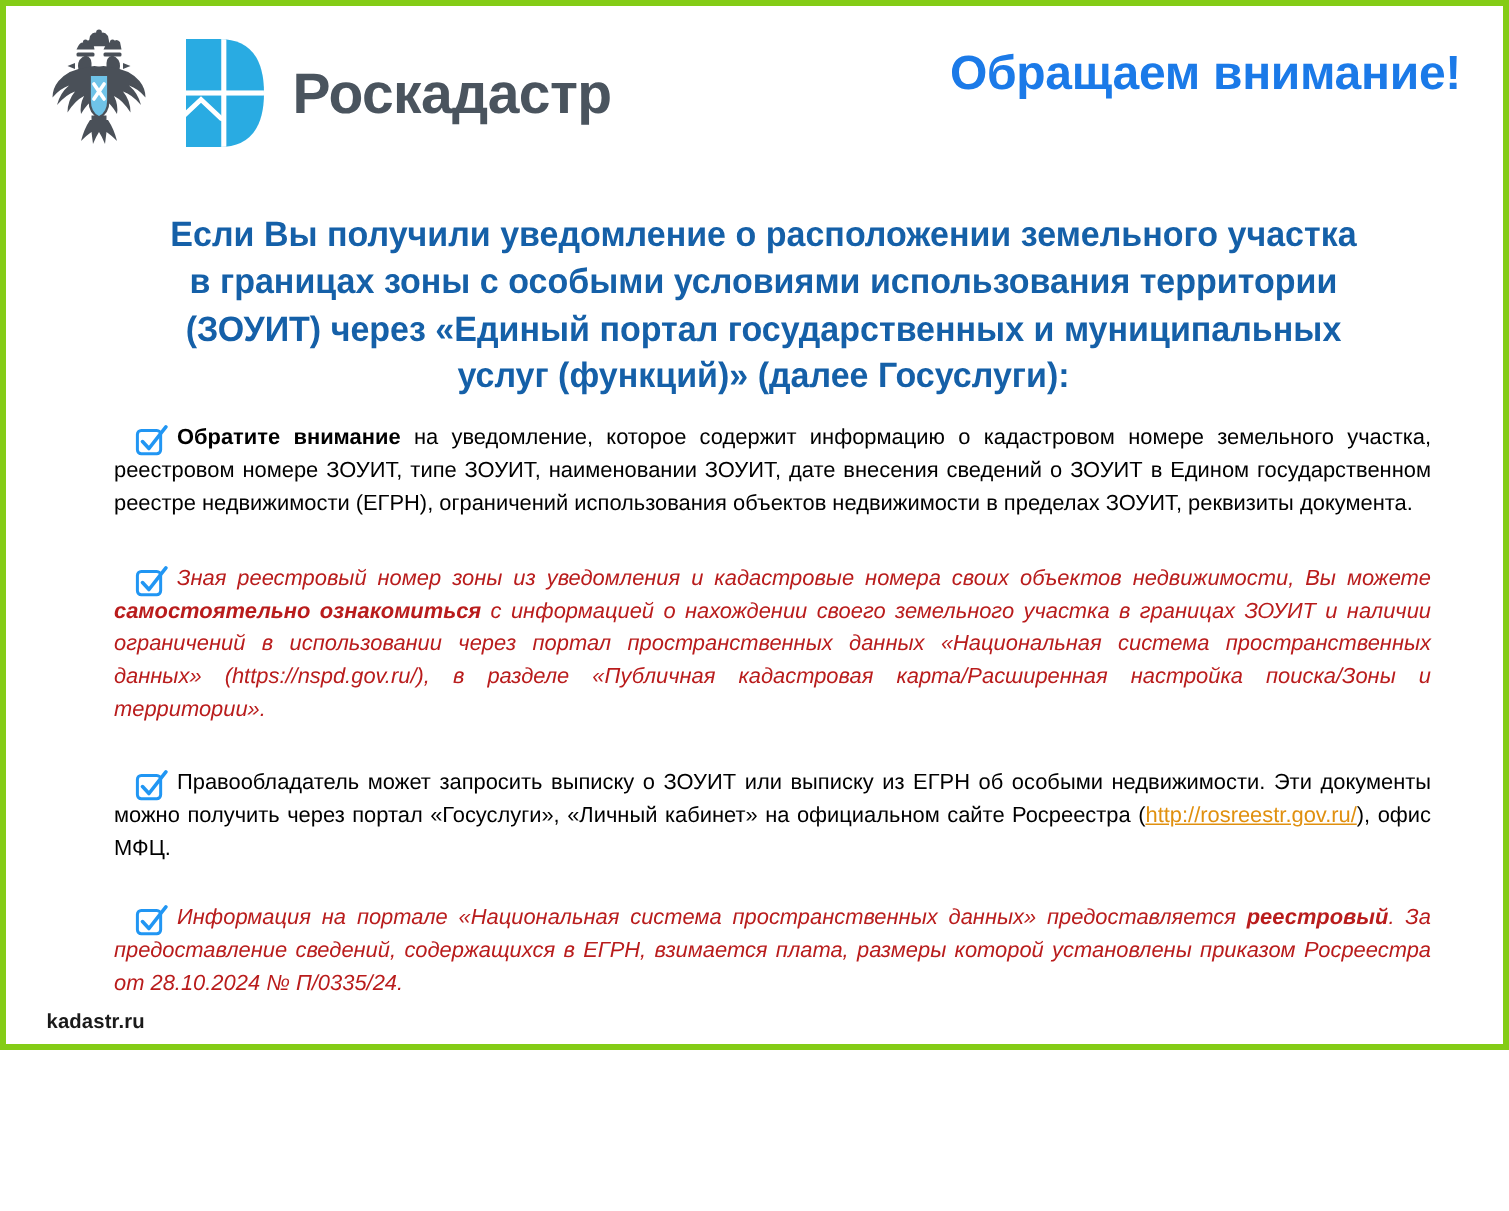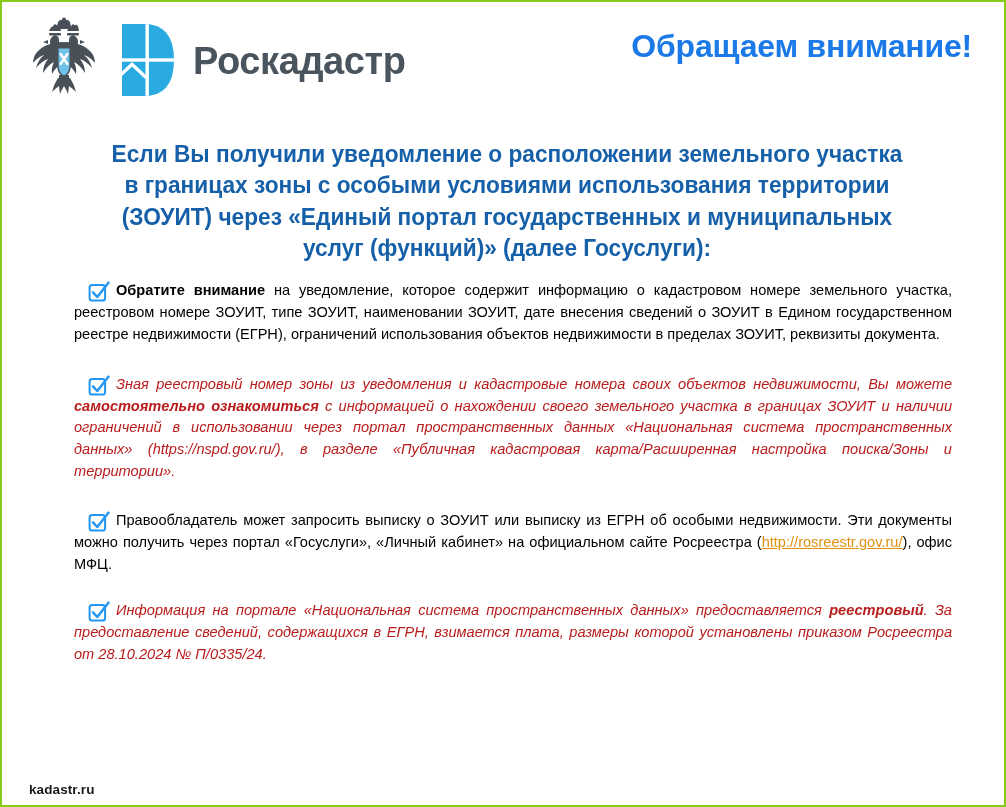--- a/index.html
+++ b/index.html
@@ -12,9 +12,9 @@
   #page {
     position: relative;
     width: 1006px;
-    height: 807px;
+    height: 700px;
     background: #ffffff;
-    border: 2px solid #84cc16;
+    border: 4px solid #84cc16;
     overflow: hidden;
   }
 

